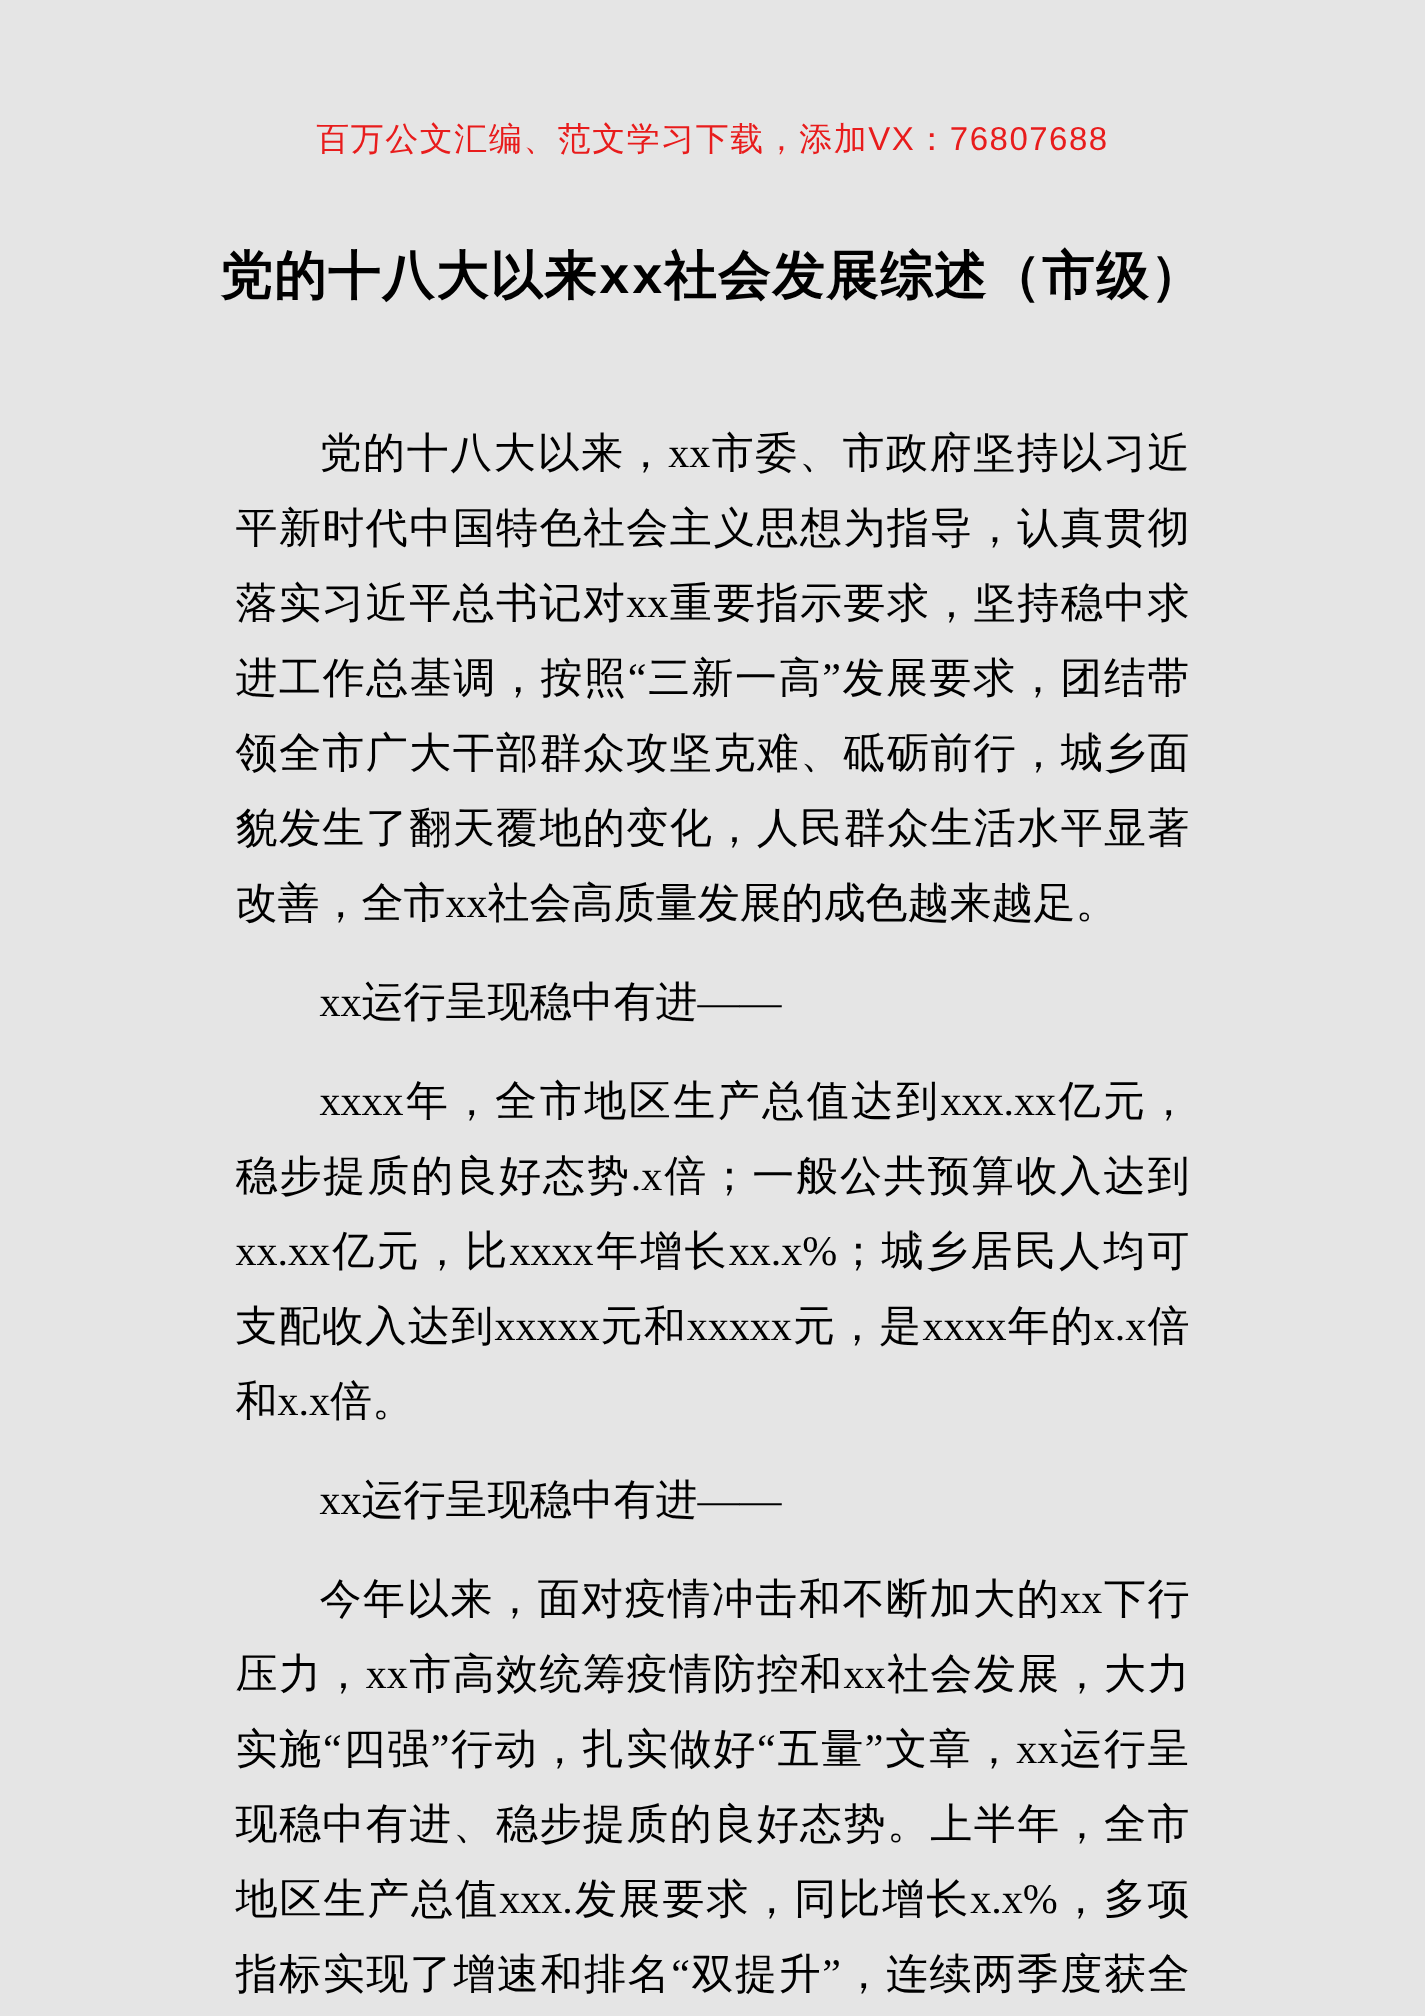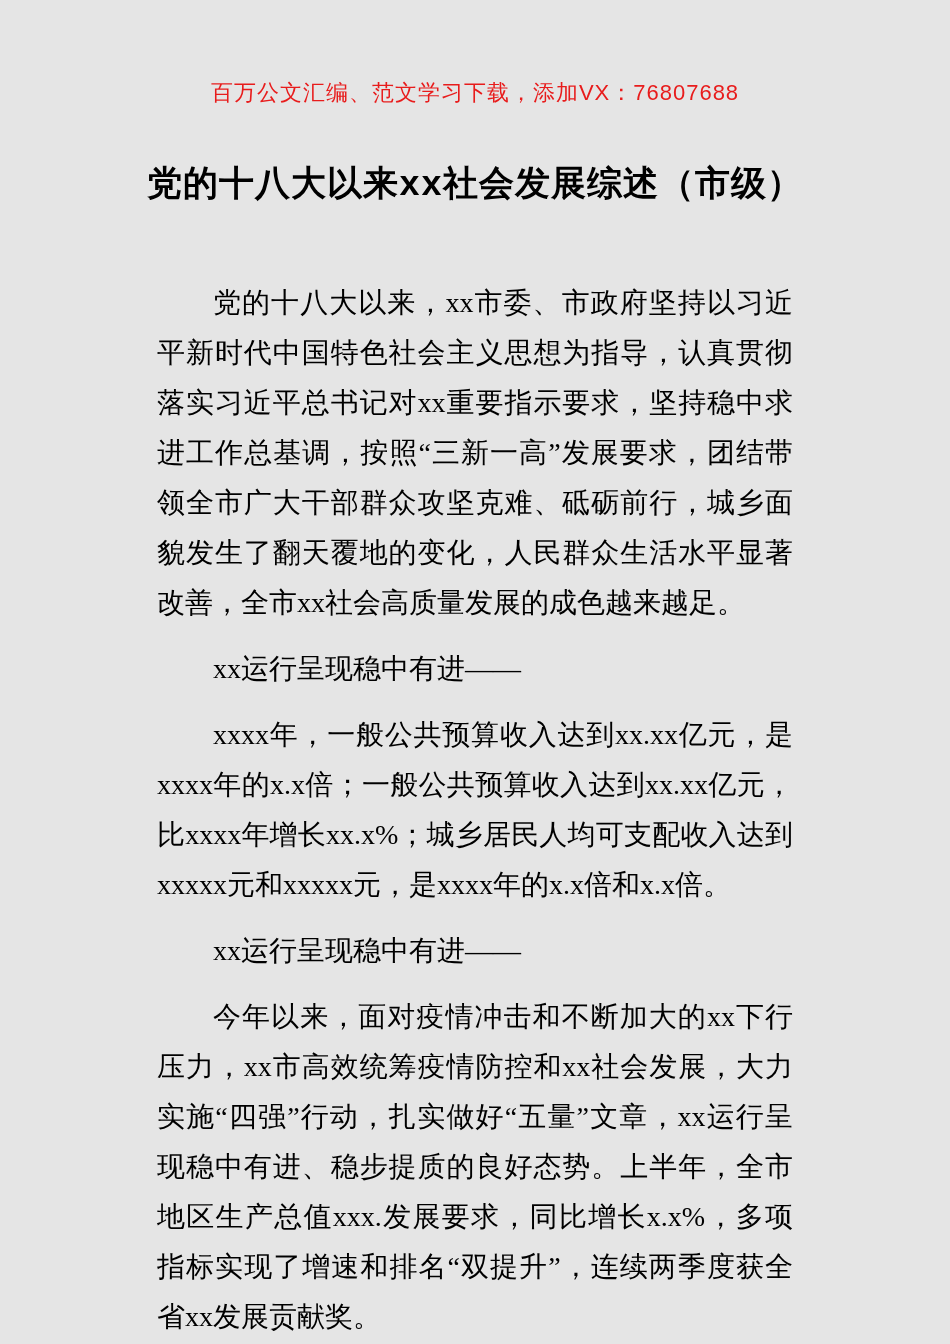--- a/index.html
+++ b/index.html
@@ -60,7 +60,7 @@
   <div class="doc-body">
     <p>党的十八大以来，xx市委、市政府坚持以习近平新时代中国特色社会主义思想为指导，认真贯彻落实习近平总书记对xx重要指示要求，坚持稳中求进工作总基调，按照“三新一高”发展要求，团结带领全市广大干部群众攻坚克难、砥砺前行，城乡面貌发生了翻天覆地的变化，人民群众生活水平显著改善，全市xx社会高质量发展的成色越来越足。</p>
     <p>xx运行呈现稳中有进——</p>
-    <p>xxxx年，一般公共预算收入达到xx.xx亿元，是xxxx年的x.x倍；一般公共预算收入达到xx.xx亿元，比xxxx年增长xx.x%；城乡居民人均可支配收入达到xxxxx元和xxxxx元，是xxxx年的x.x倍和x.x倍。</p>
+    <p>xxxx年，全市地区生产总值达到xxx.xx亿元，稳步提质的良好态势.x倍；一般公共预算收入达到xx.xx亿元，比xxxx年增长xx.x%；城乡居民人均可支配收入达到xxxxx元和xxxxx元，是xxxx年的x.x倍和x.x倍。</p>
     <p>xx运行呈现稳中有进——</p>
     <p>今年以来，面对疫情冲击和不断加大的xx下行压力，xx市高效统筹疫情防控和xx社会发展，大力实施“四强”行动，扎实做好“五量”文章，xx运行呈现稳中有进、稳步提质的良好态势。上半年，全市地区生产总值xxx.发展要求，同比增长x.x%，多项指标实现了增速和排名“双提升”，连续两季度获全省xx发展贡献奖。</p>
   </div>

